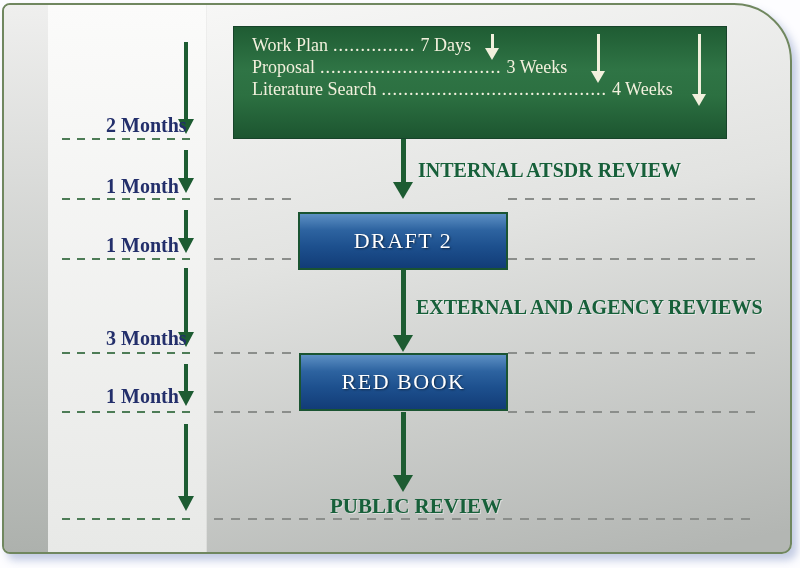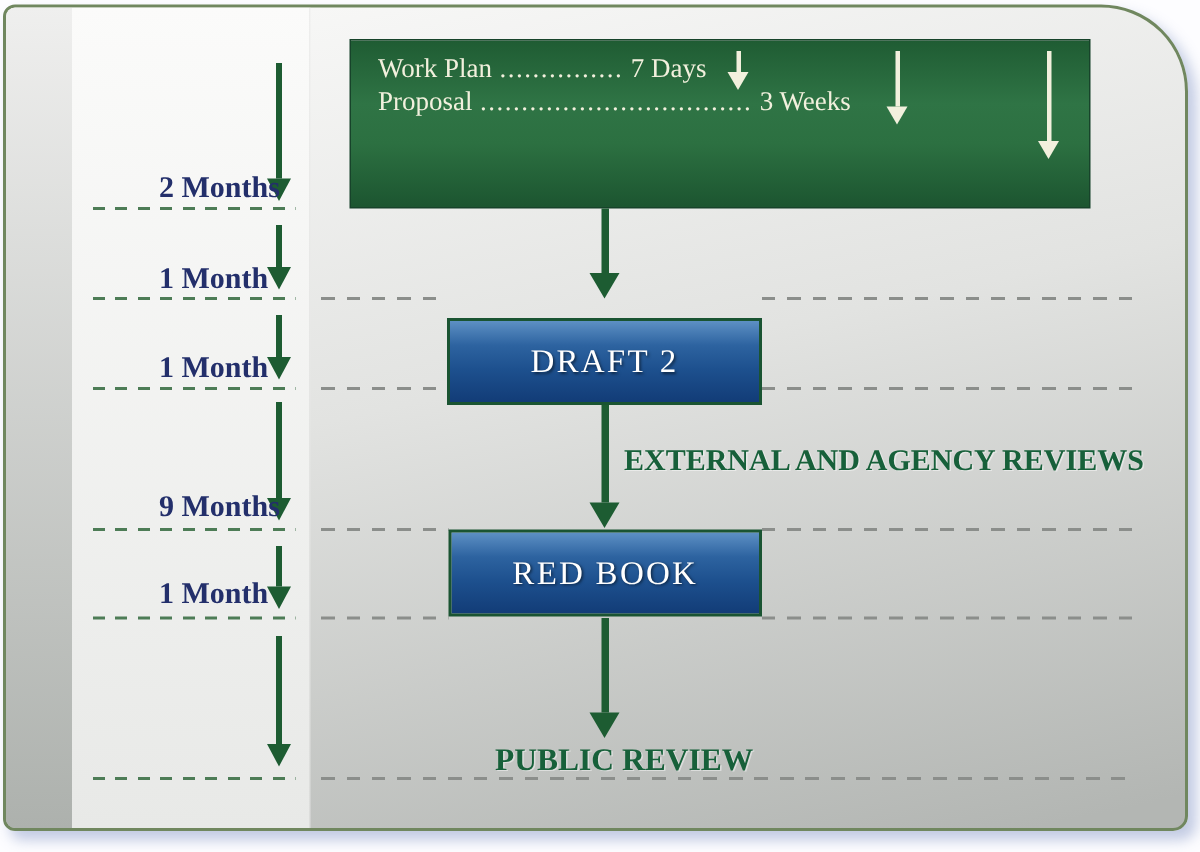--- a/index.html
+++ b/index.html
@@ -133,6 +133,9 @@
       <div class="plan-line">
         <span>Proposal</span><span class="leader">.................................</span><span>3 Weeks</span>
       </div>
+      <div class="plan-line">
+        <span>Literature Search</span><span class="leader">.........................................</span><span>4 Weeks</span>
+      </div>
 
       <div class="arrow wh-arrow" style="left:251px;top:7px;height:26px;">
         <div class="shaft"></div>

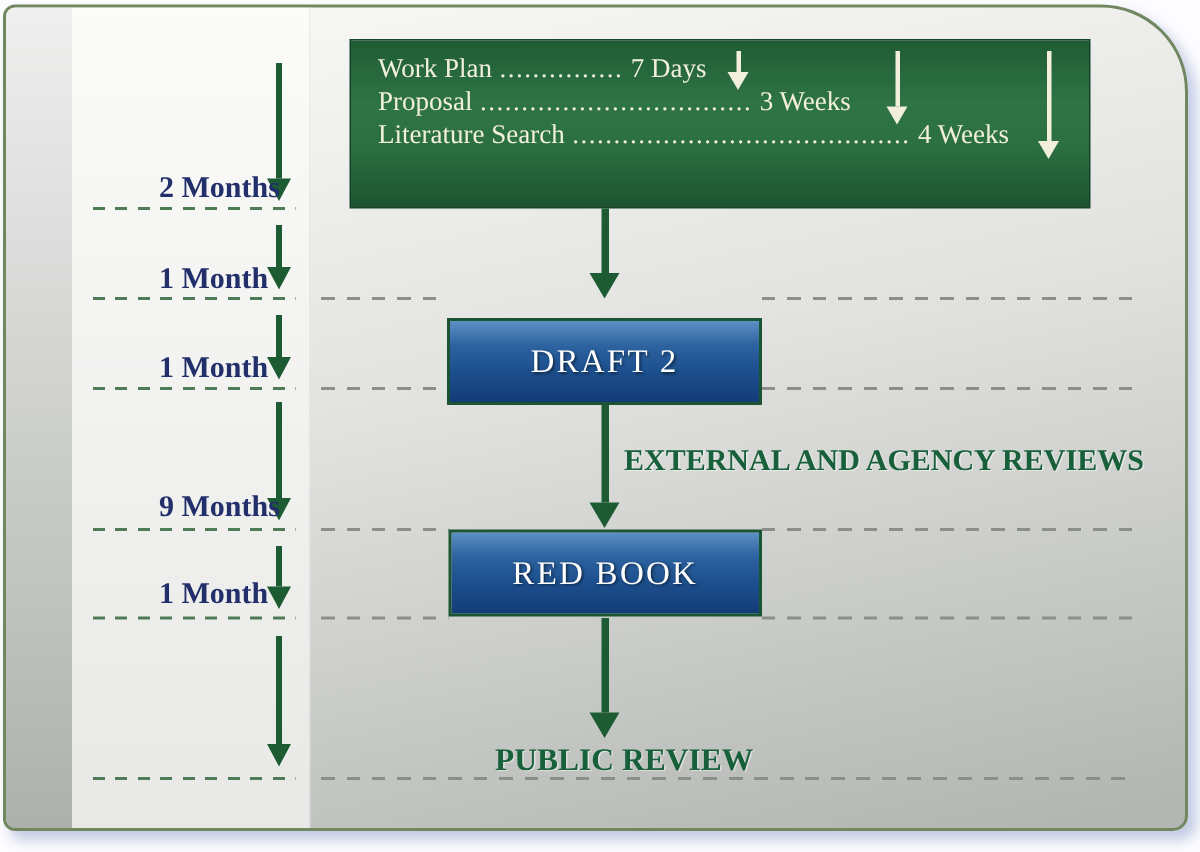--- a/index.html
+++ b/index.html
@@ -164,6 +164,7 @@
       <div class="head"></div>
     </div>
 
+    <div class="stage-label" style="left:414px;top:154px;width:260px;">INTERNAL ATSDR REVIEW</div>
     <div class="stage-label" style="left:326px;top:489px;width:170px;font-size:21px;">PUBLIC REVIEW</div>
     <div class="stage-label" style="left:412px;top:291px;width:340px;">EXTERNAL AND AGENCY REVIEWS</div>
 

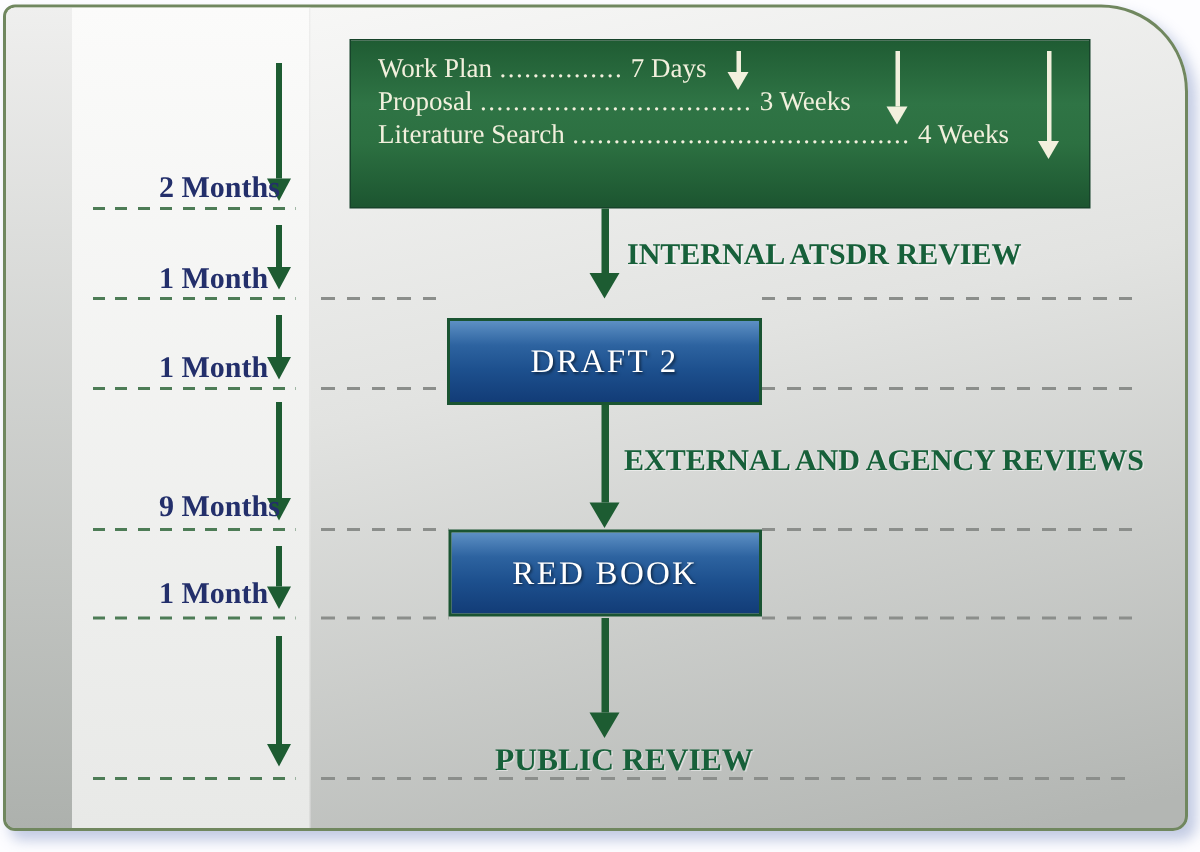--- a/index.html
+++ b/index.html
@@ -105,7 +105,7 @@
       <div class="tl-label" style="top:109px;">2 Months</div>
       <div class="tl-label" style="top:170px;">1 Month</div>
       <div class="tl-label" style="top:229px;">1 Month</div>
-      <div class="tl-label" style="top:322px;">9 Months</div>
+      <div class="tl-label" style="top:322px;">3 Months</div>
       <div class="tl-label" style="top:380px;">1 Month</div>
 
       <div class="dash green" style="left:14px;top:133px;width:135px;"></div>

